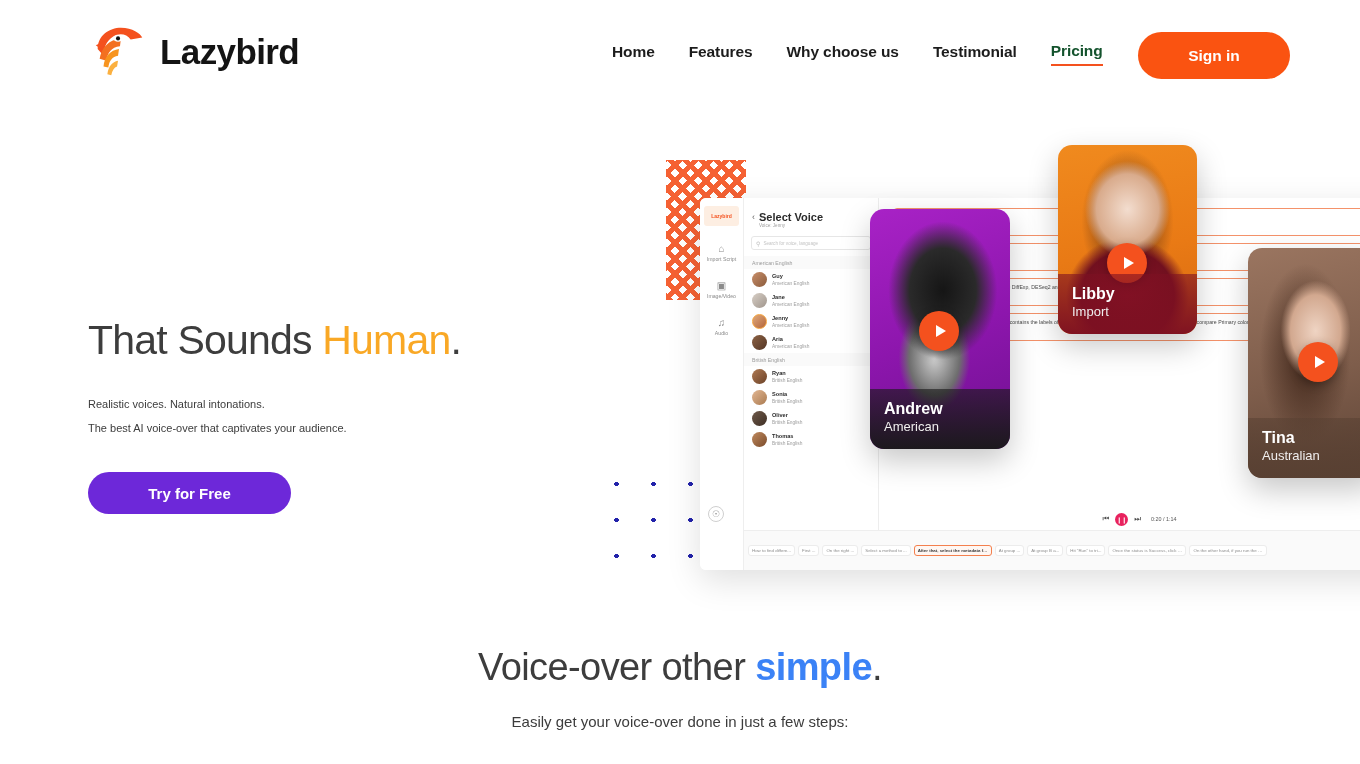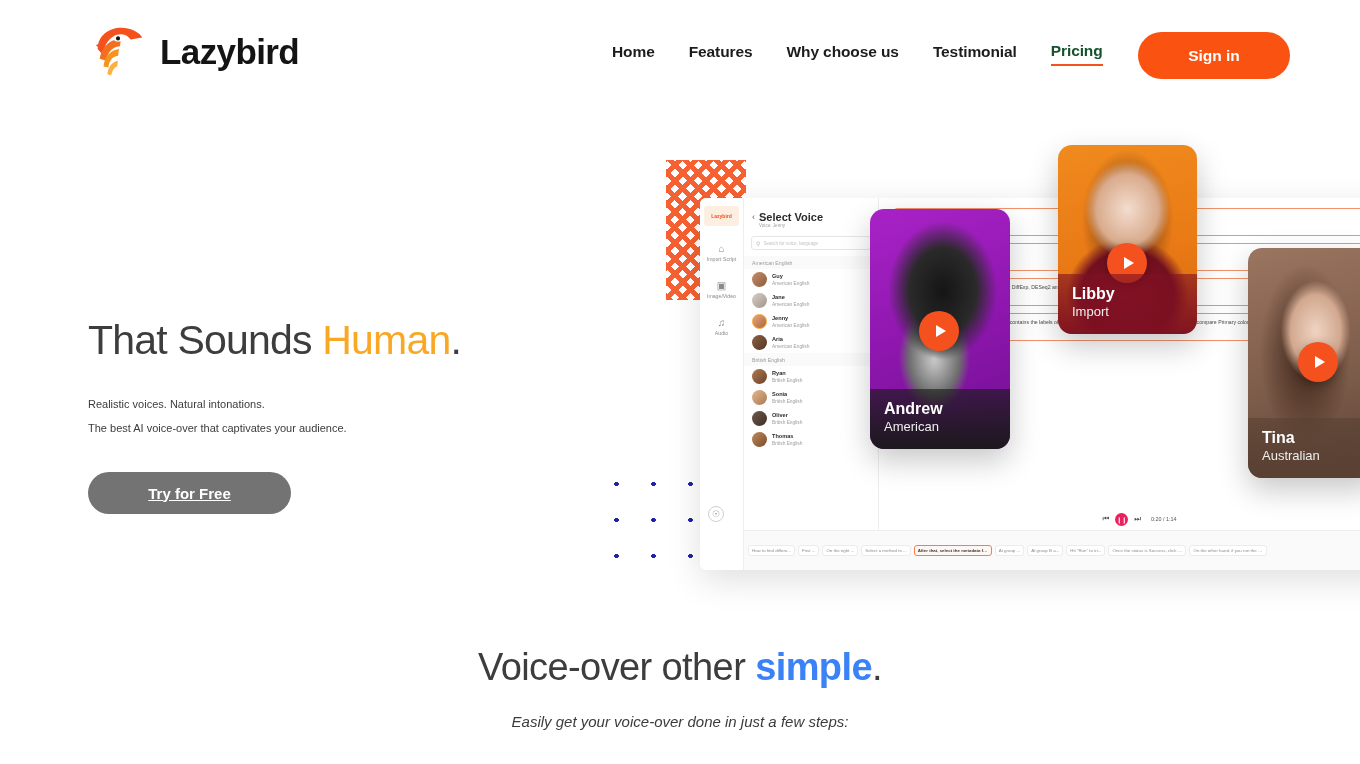--- a/index.html
+++ b/index.html
@@ -57,10 +57,9 @@
   }
   .cta-btn {
     margin-top: 32px; width: 203px; height: 42px; border-radius: 22px;
-    background: #737373; color: #fff; border: none;
+    background: #6d28d9; color: #fff; border: none;
     font-size: 15px; font-weight: bold; cursor: pointer;
     font-family: "Liberation Sans", sans-serif;
-    text-decoration: underline;
   }
 
   

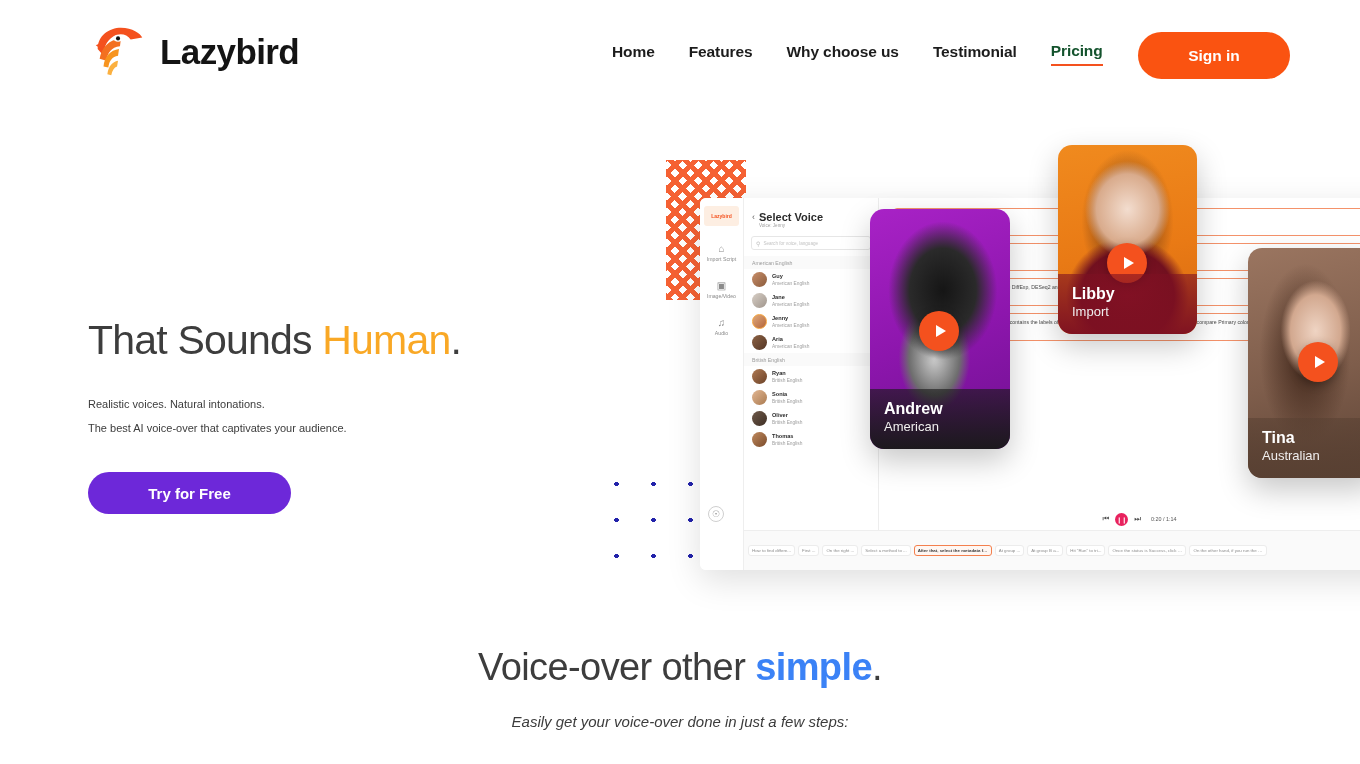--- a/index.html
+++ b/index.html
@@ -243,7 +243,7 @@
     font-size: 38px; color: #3d3d3d; font-weight: normal; letter-spacing: -0.6px;
   }
   .sec2-title .hl { color: #3b82f6; font-weight: bold; }
-  .sec2-sub { margin-top: 24px; font-size: 15px; color: #3c3c3c; font-style: italic; }
+  .sec2-sub { margin-top: 24px; font-size: 15px; color: #3c3c3c; }
 </style>
 </head>
 <body>

